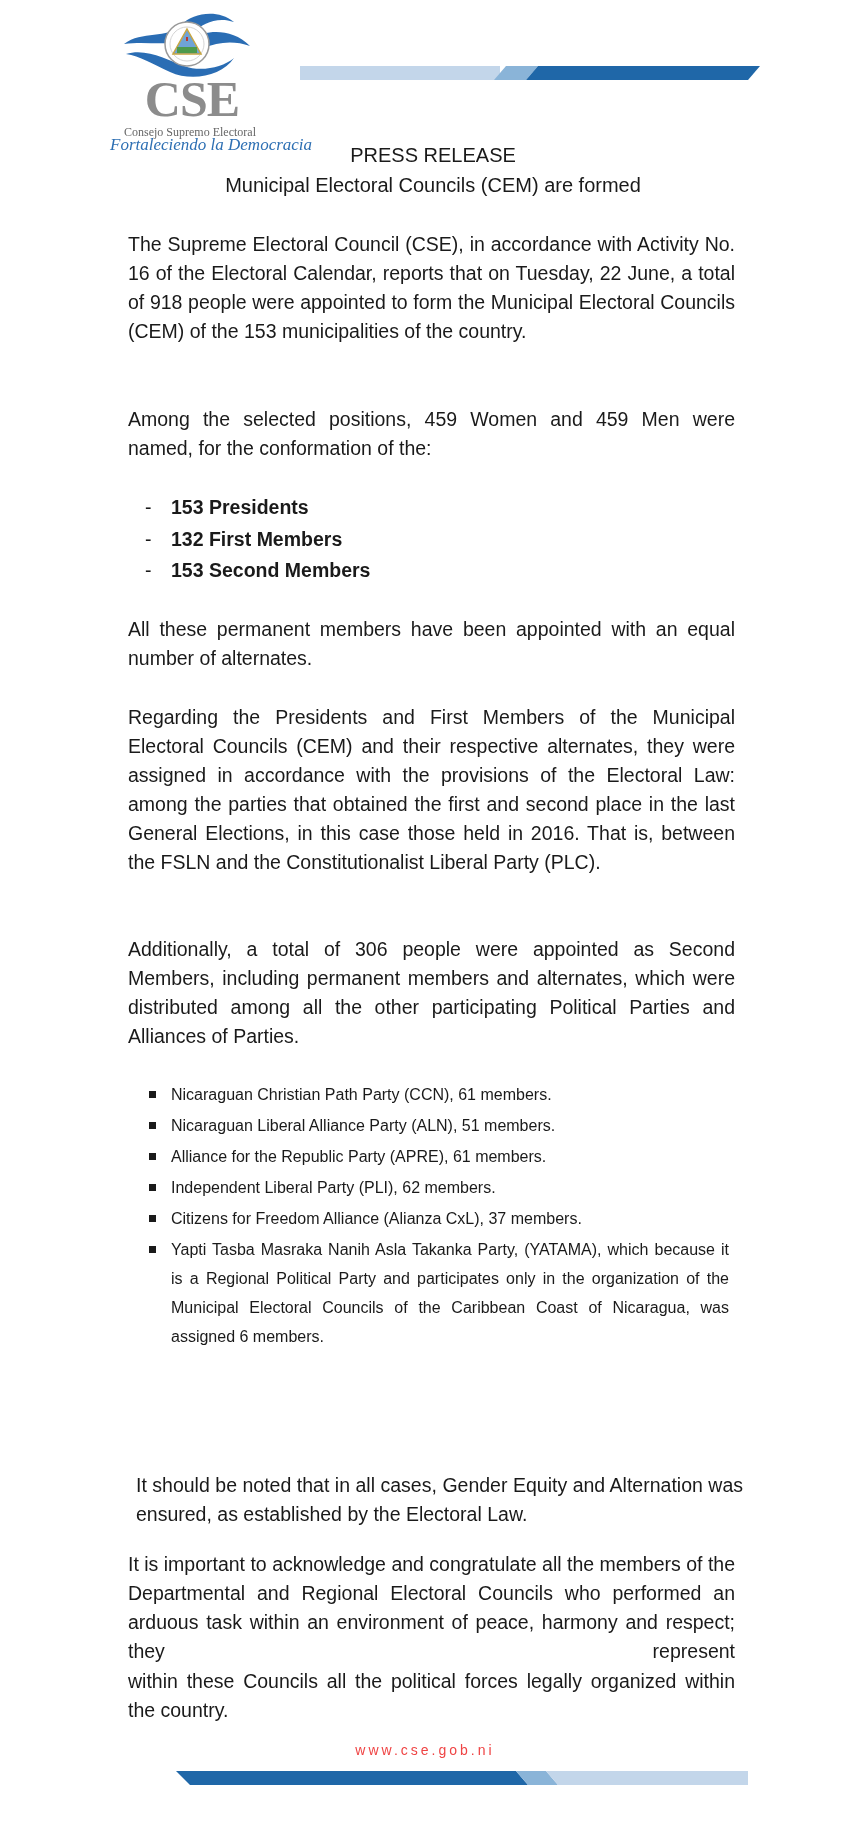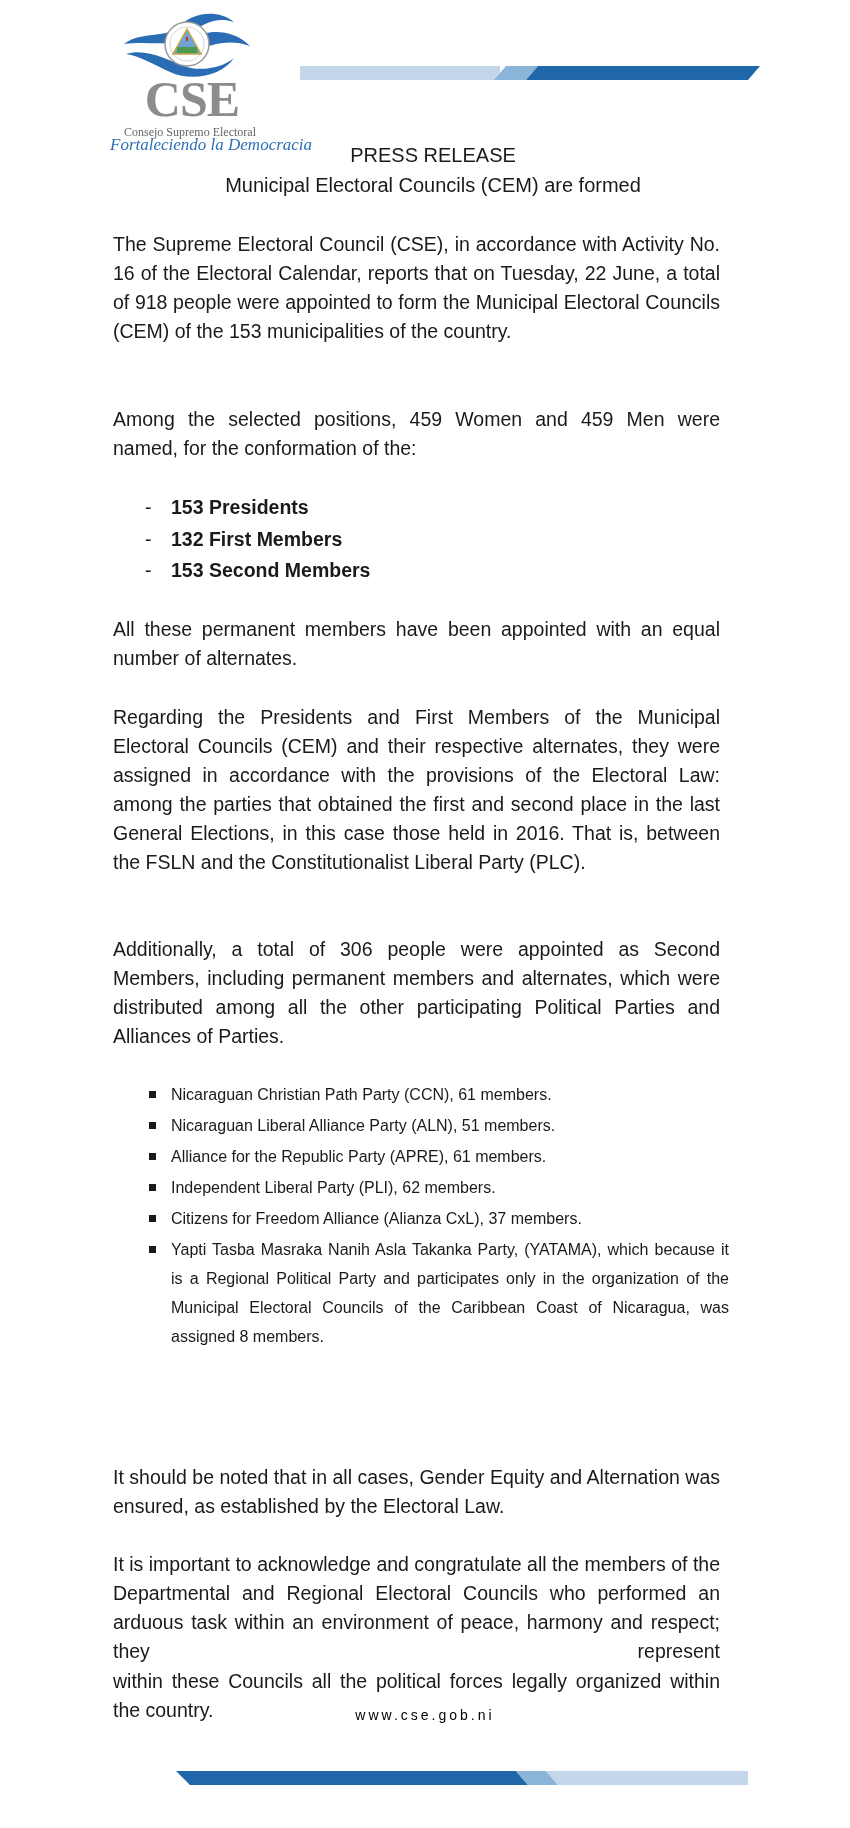--- a/index.html
+++ b/index.html
@@ -34,7 +34,7 @@
     .h1 { top: 144px; font-size: 20px; }
     .h2 { top: 174px; font-size: 20px; }
     .body-text {
-      position: absolute; left: 113px; width: 607px;
+      position: absolute; left: 128px; width: 607px;
       font-size: 19.5px; line-height: 29px; text-align: justify; text-align-last: left;
     }
     .p1 { top: 230px; }

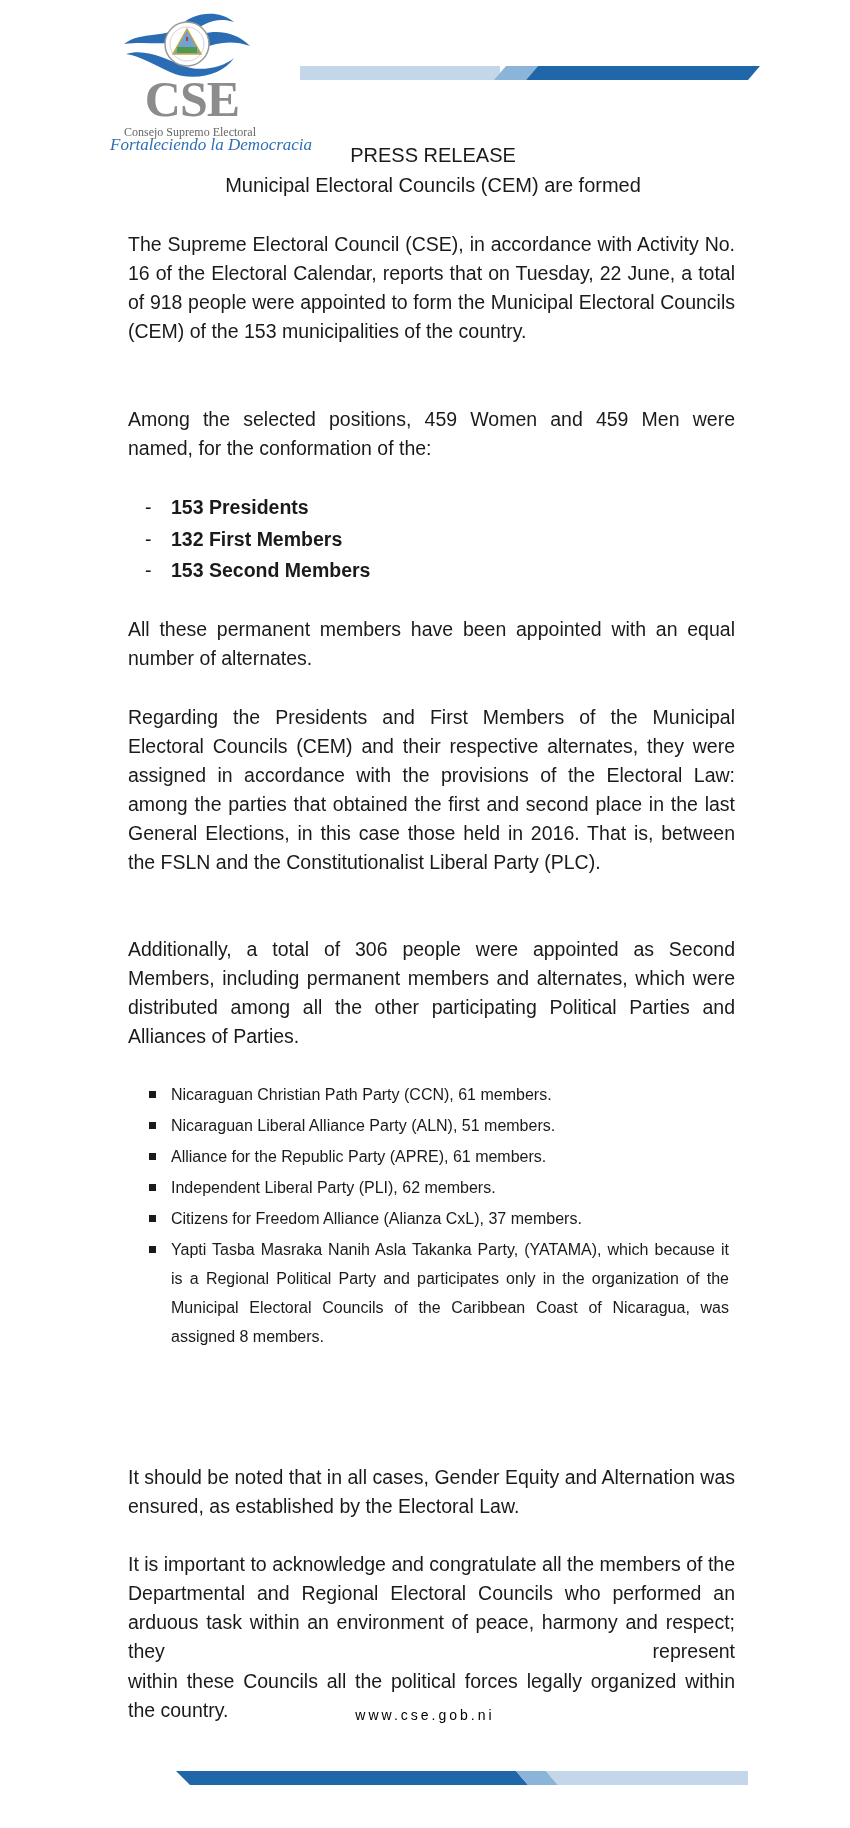--- a/index.html
+++ b/index.html
@@ -129,7 +129,7 @@
     </li>
   <li>
       <span class="marker"></span>
-      <span class="txt">Yapti Tasba Masraka Nanih Asla Takanka Party, (YATAMA), which because it is a Regional Political Party and participates only in the organization of the Municipal Electoral Councils of the Caribbean Coast of Nicaragua, was assigned 8 members.</span>
+      <span class="txt">Yapti Tasba Masraka Nanih Asla Takanka Party, (YATAMA), which because it is a Regional Political Party and participates only in the organization of the Municipal Electoral Councils of the Caribbean Coast of Nicaragua, was assigned 6 members.</span>
     </li>
 </ul>
 

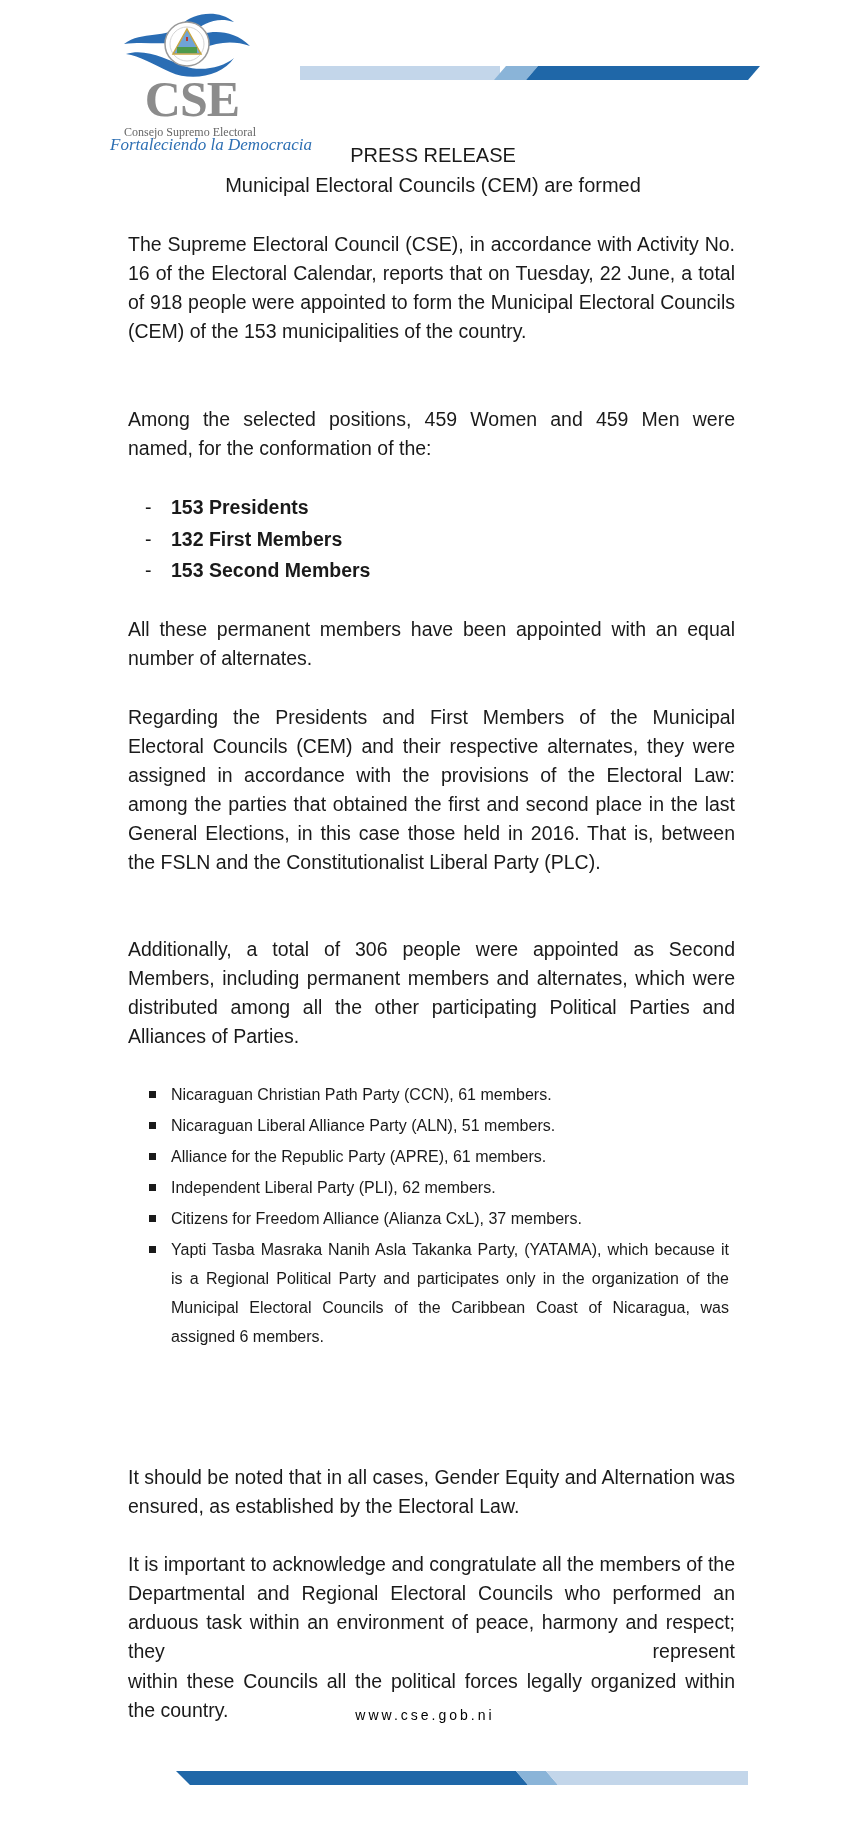--- a/index.html
+++ b/index.html
@@ -133,7 +133,7 @@
     </li>
 </ul>
 
-<p class="body-text p6" style="margin:0">It should be noted that in all cases, Gender Equity and Alternation was ensured, as established by the Electoral Law.</p>
+<p class="body-text p6" style="margin:8px">It should be noted that in all cases, Gender Equity and Alternation was ensured, as established by the Electoral Law.</p>
 <p class="body-text p7" style="margin:0; text-align-last: justify;">It is important to acknowledge and congratulate all the members of the Departmental and Regional Electoral Councils who performed an arduous task within an environment of peace, harmony and respect; they represent</p>
 <p class="body-text p8" style="margin:0">within these Councils all the political forces legally organized within the country.</p>
 

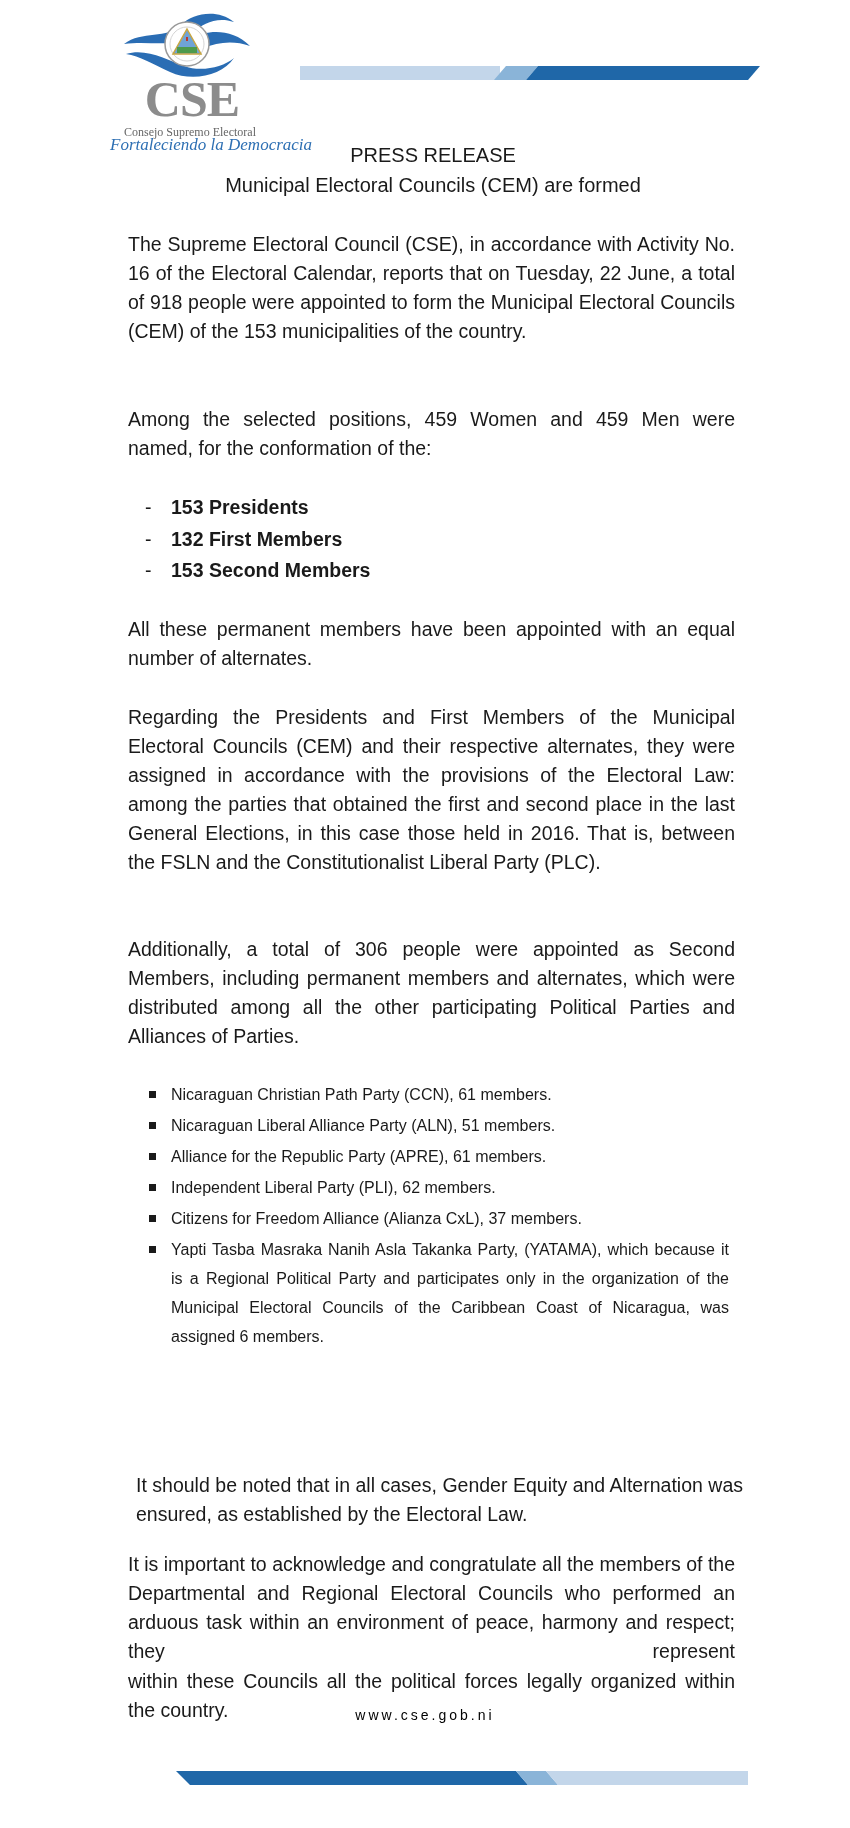--- a/index.html
+++ b/index.html
@@ -27,8 +27,8 @@
     .top-bar { position: absolute; left: 300px; top: 66px; width: 460px; height: 14px; }
     .bottom-bar { position: absolute; left: 176px; top: 1771px; width: 572px; height: 14px; }
     .footer-url {
-      position: absolute; left: 0; width: 850px; top: 1707px; text-align: center;
-      font-size: 14px; letter-spacing: 3px; color: #000000;
+      position: absolute; left: 0; width: 850px; top: 1742px; text-align: center;
+      font-size: 14px; letter-spacing: 3px; color: #ef4444;
     }
     .heading { position: absolute; left: 0; width: 850px; text-align: center; font-weight: normal; padding-left: 8px; }
     .h1 { top: 144px; font-size: 20px; }

